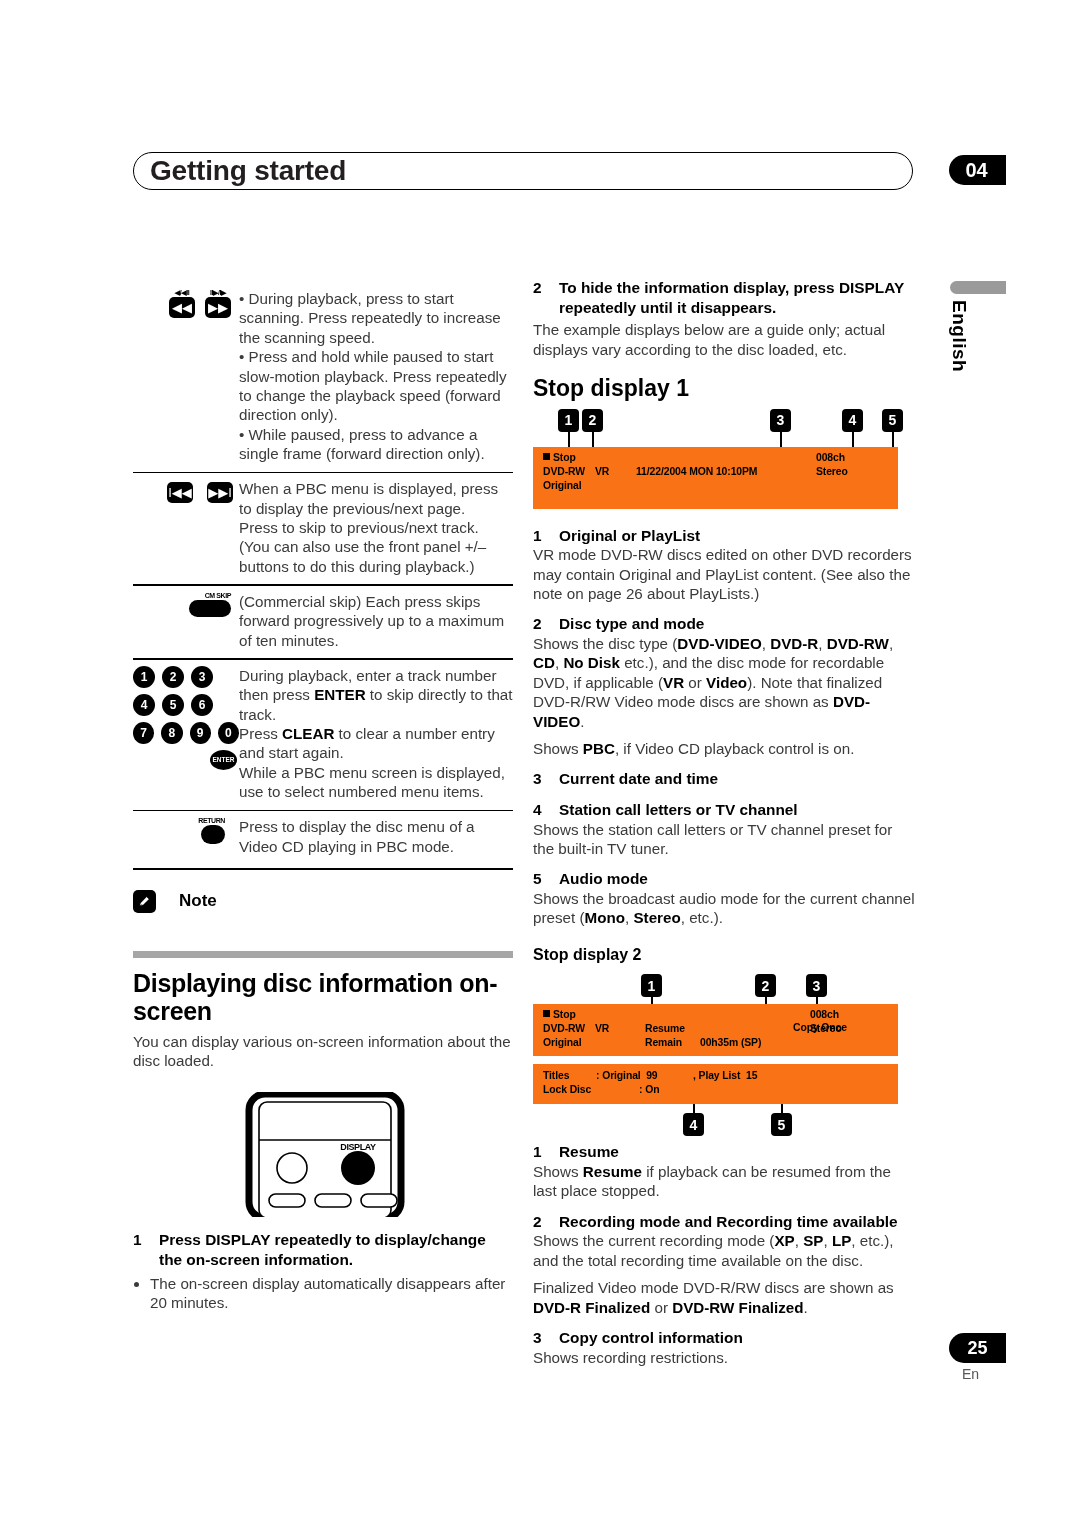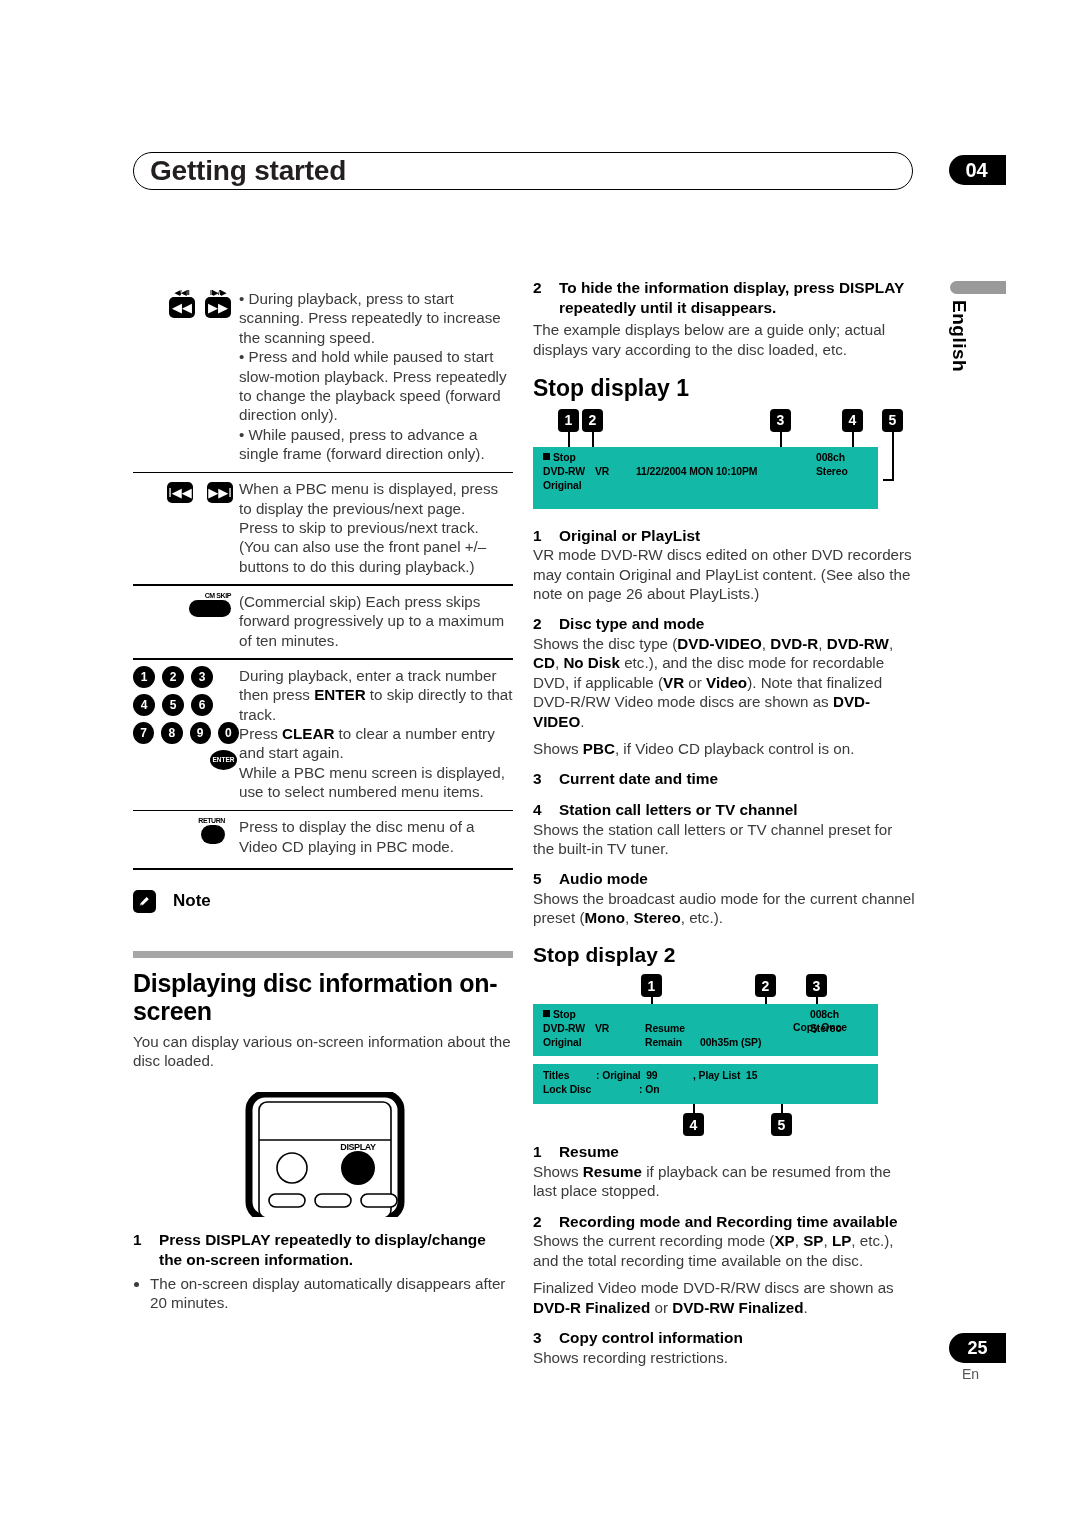--- a/index.html
+++ b/index.html
@@ -93,7 +93,7 @@
 
   
   #right-col{left:533px;top:278px;width:382px;}
-  .osd{background:#14b8a6;position:relative;}
+  .osd{background:#f97316;position:relative;padding-left:20px;}
   .osd-txt{
     position:absolute;font-family:"Liberation Sans", sans-serif;
     font-size:10.4px;font-weight:bold;color:#000;white-space:pre;letter-spacing:-0.1px;

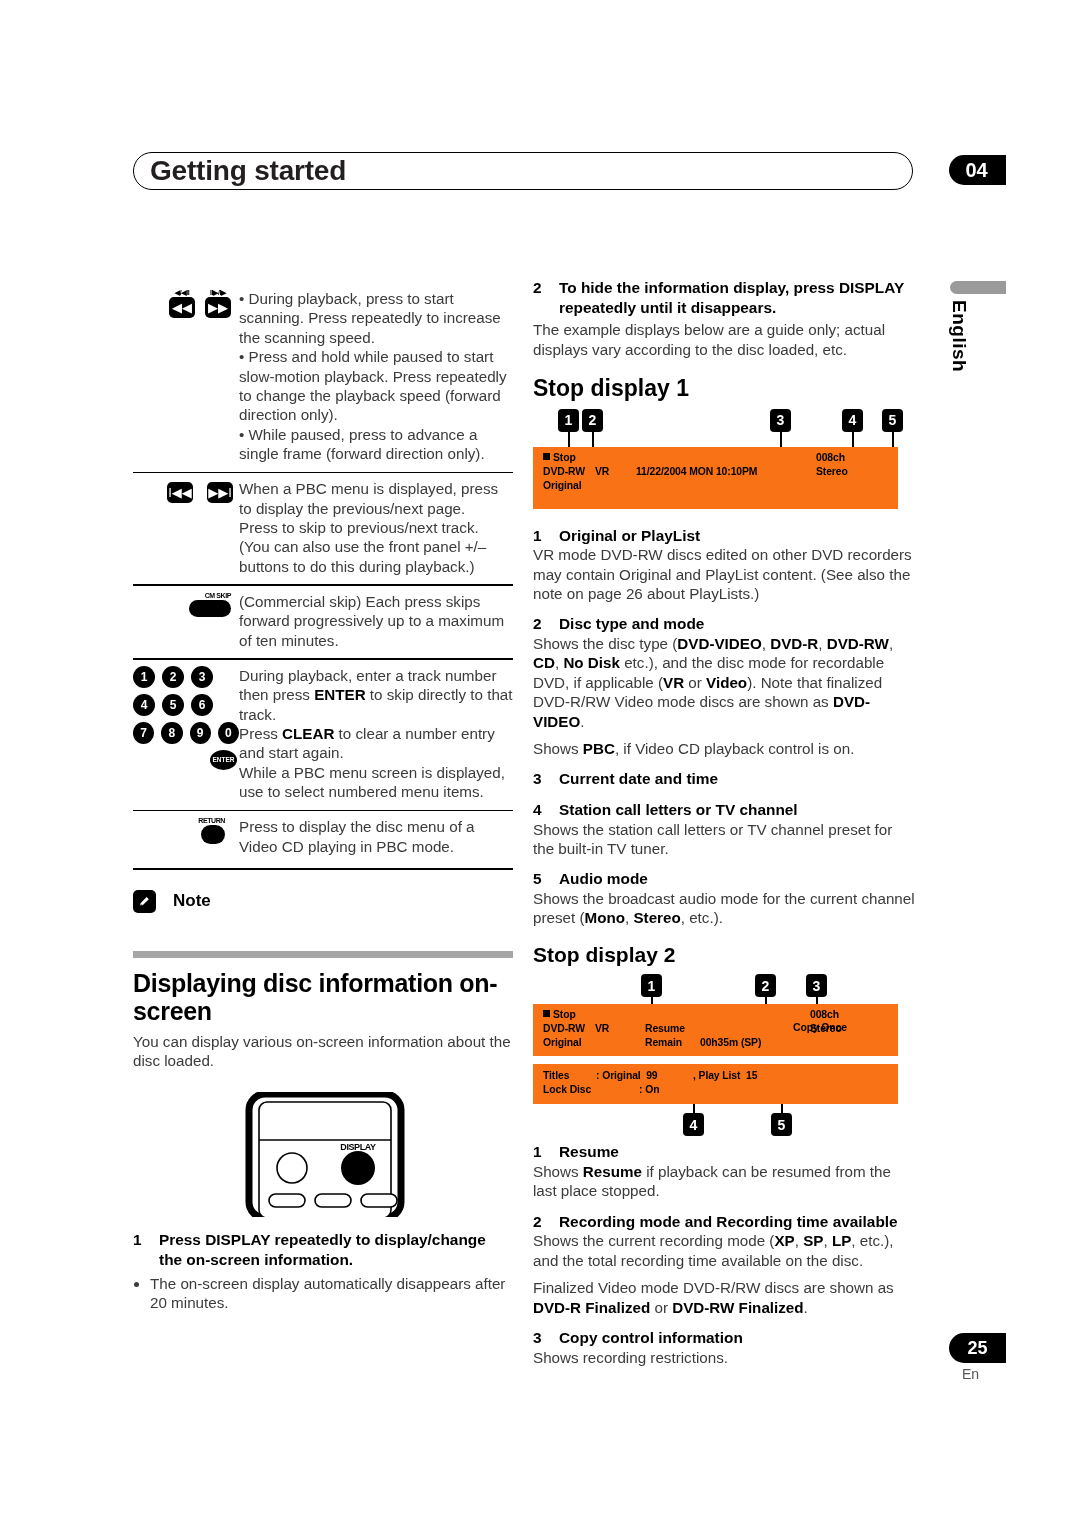--- a/index.html
+++ b/index.html
@@ -77,7 +77,7 @@
   .rightalign{display:flex;justify-content:flex-end;padding-right:8px;}
 
   
-  .note-hd{display:flex;align-items:center;gap:17px;}
+  .note-hd{display:flex;align-items:center;gap:23px;}
   .note-ico{
     width:23px;height:23px;background:#000;border-radius:5px;
     display:flex;align-items:center;justify-content:center;

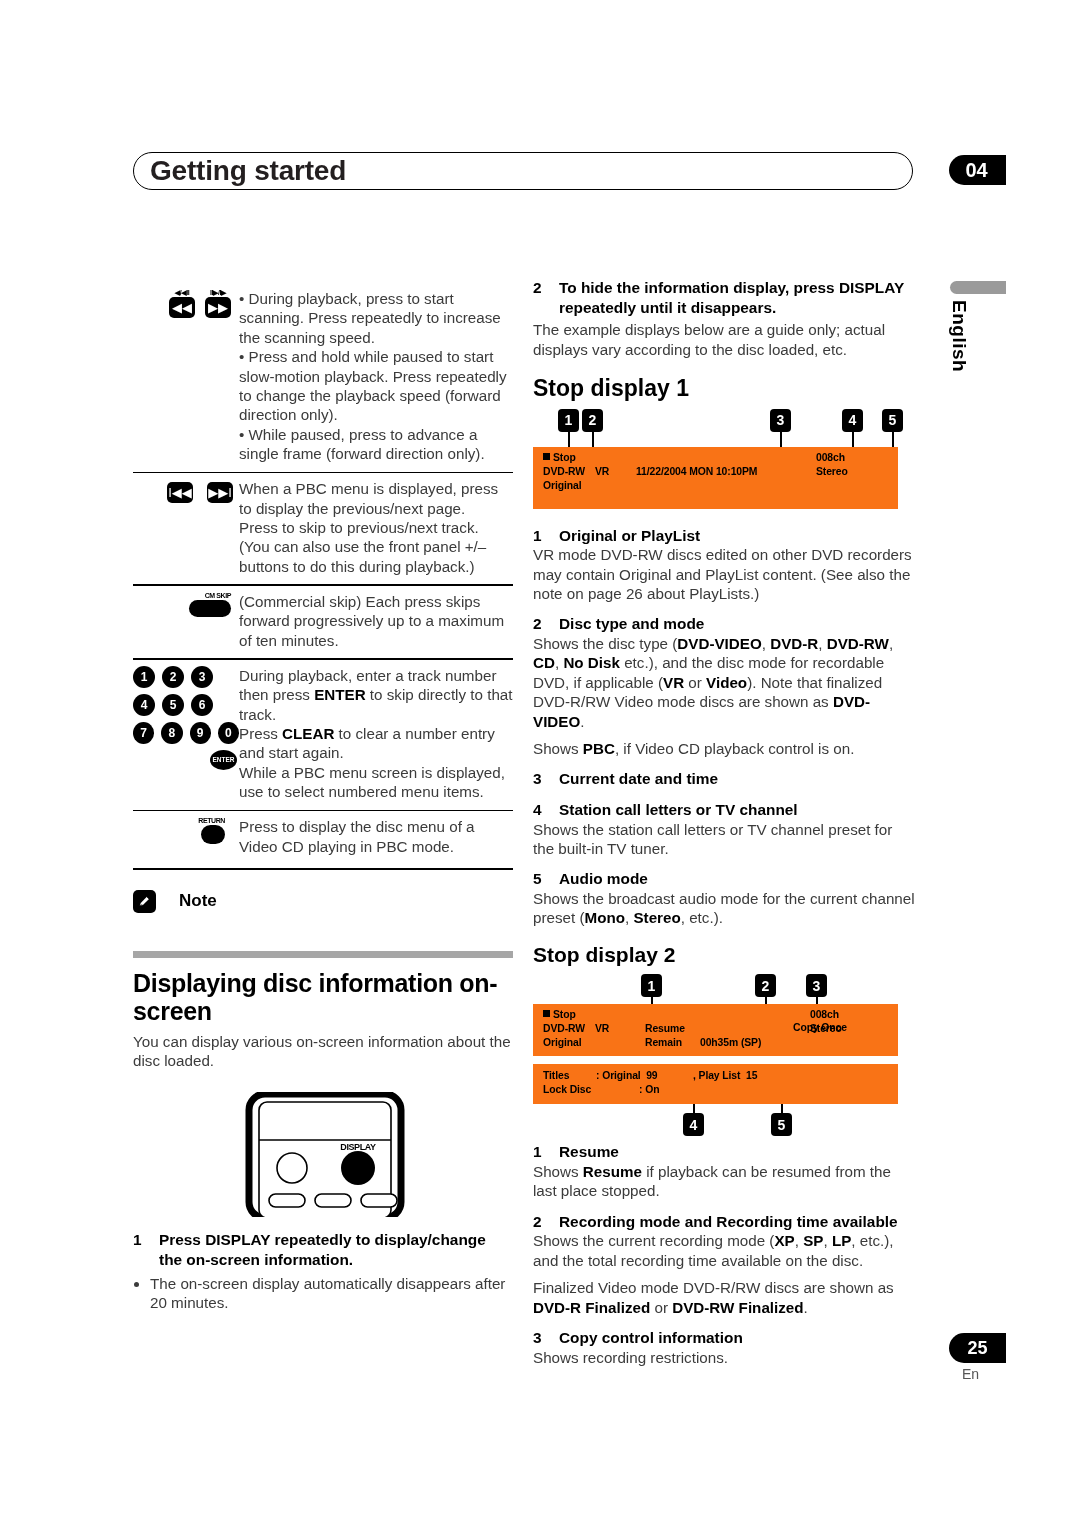--- a/index.html
+++ b/index.html
@@ -322,7 +322,7 @@
       <p class="body-txt">Shows the broadcast audio mode for the current channel preset (<b>Mono</b>, <b>Stereo</b>, etc.).</p>
     </div>
 
-    <div class="bold-hd" style="margin-top:17px;font-size:21px;">Stop display 2</div>
+    <div class="bold-hd" style="margin-top:17px;font-size:16px;">Stop display 2</div>
 
     <div style="position:relative;height:162px;margin-top:10px;">
 

